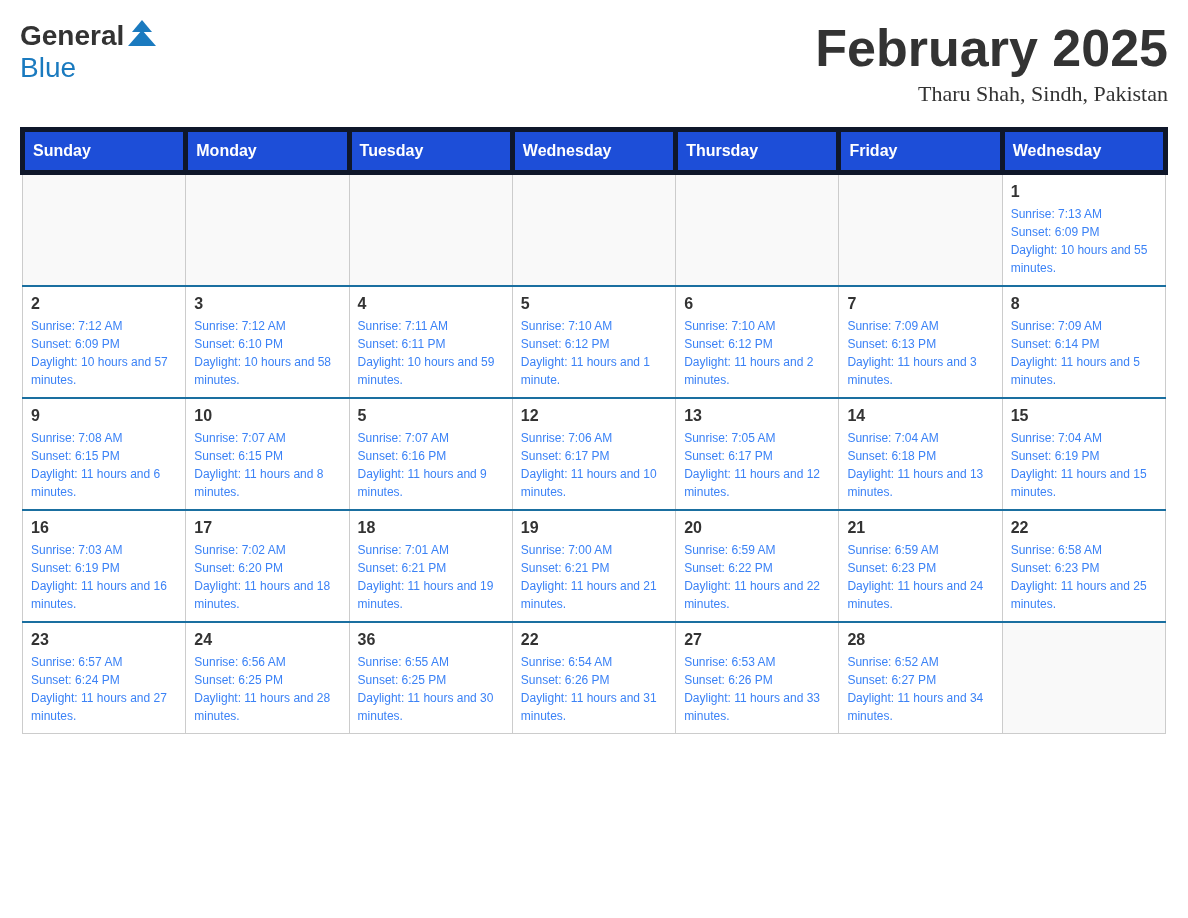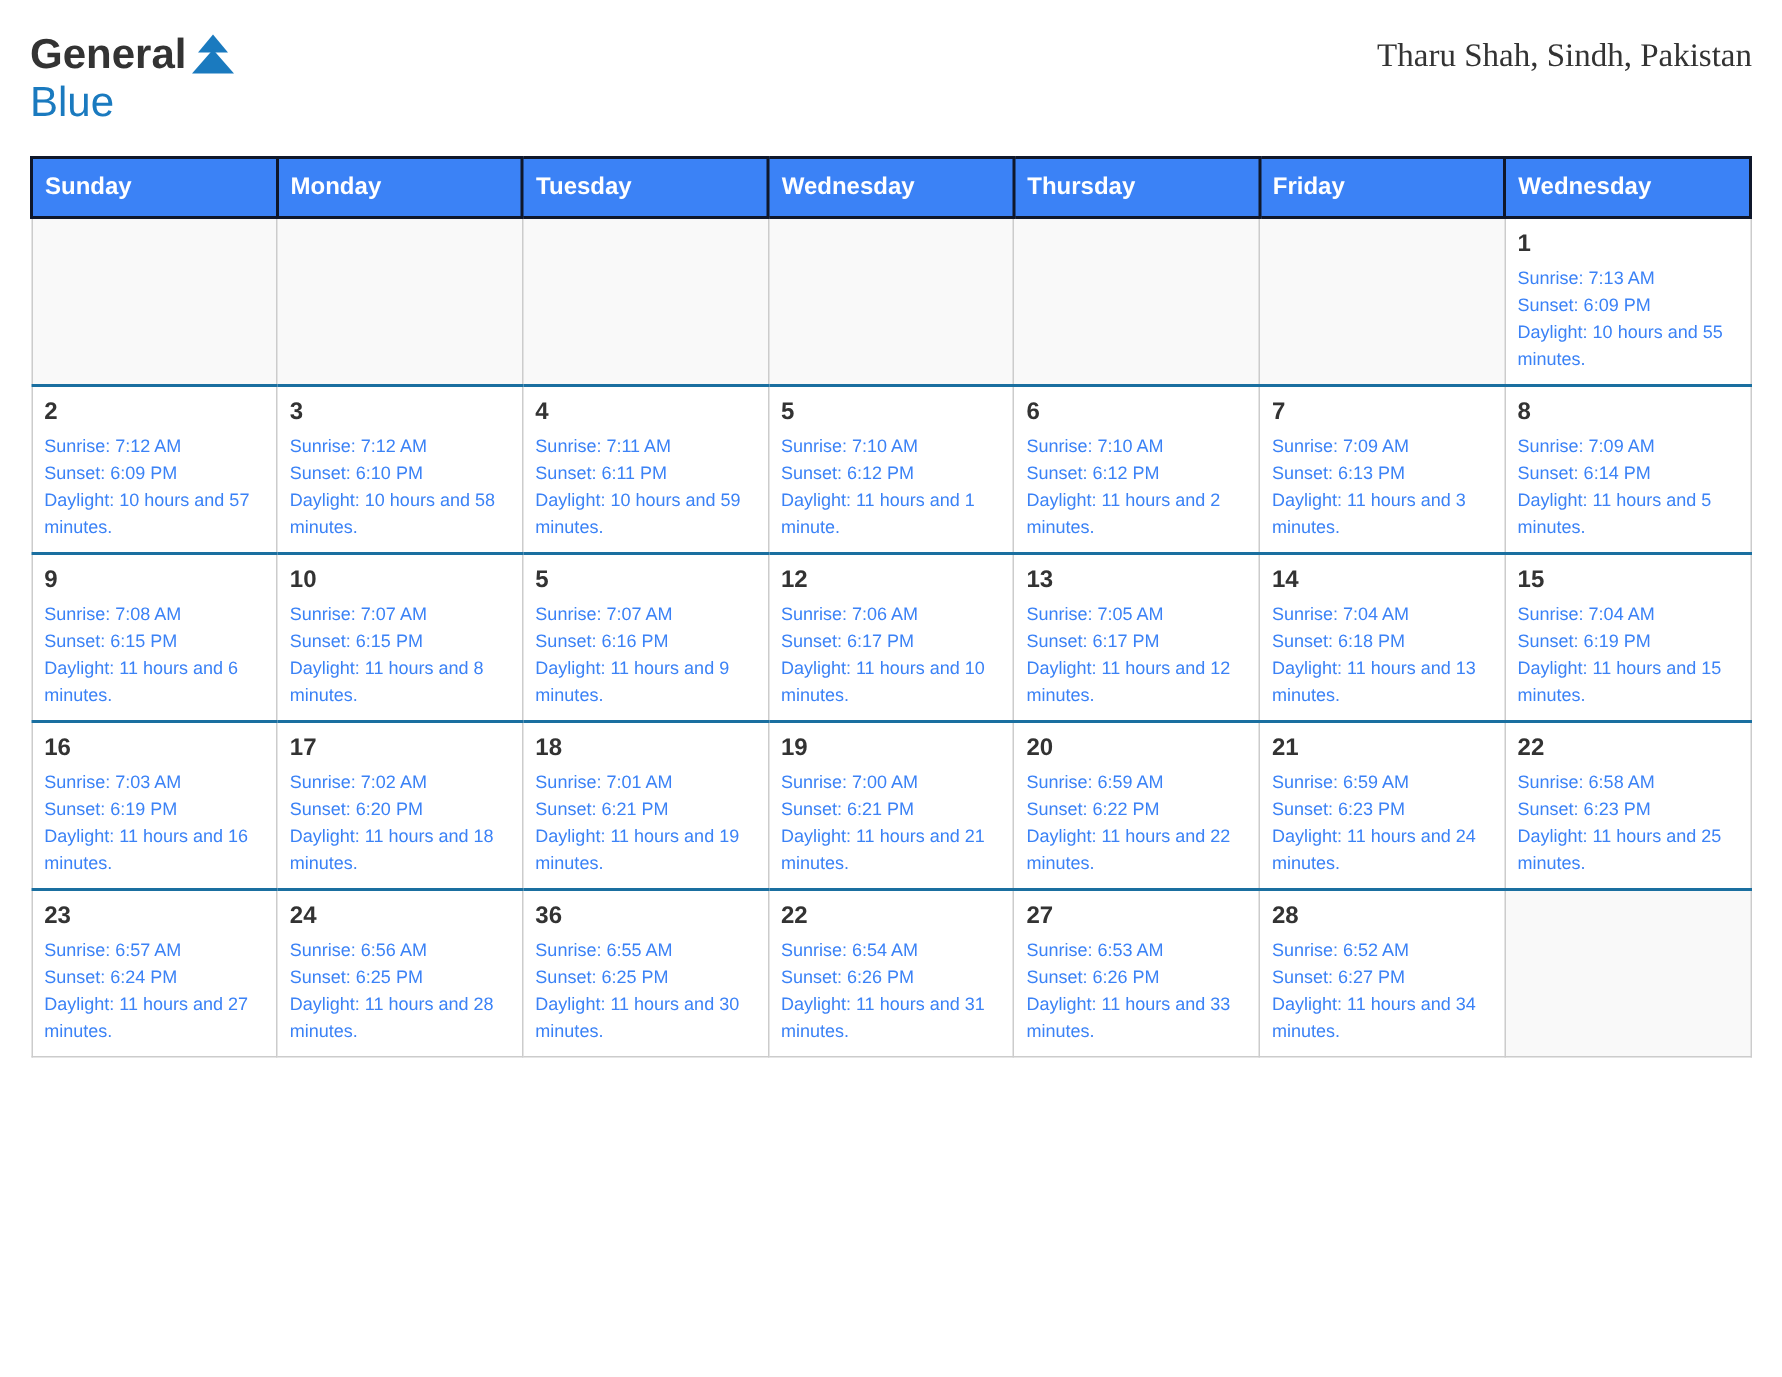--- a/index.html
+++ b/index.html
@@ -95,7 +95,7 @@
 
 <div class="header">
   <div class="logo">
-    <div style="display:flex; align-items:center;">
+    <div style="display:flex; ">
       <span class="logo-general">General</span>
       <div style="margin-left:4px; display:flex; flex-direction:column; align-items:center;">
         <div style="width:0;height:0;border-left:10px solid transparent;border-right:10px solid transparent;border-bottom:12px solid #1a7abf; margin-bottom:-2px;"></div>

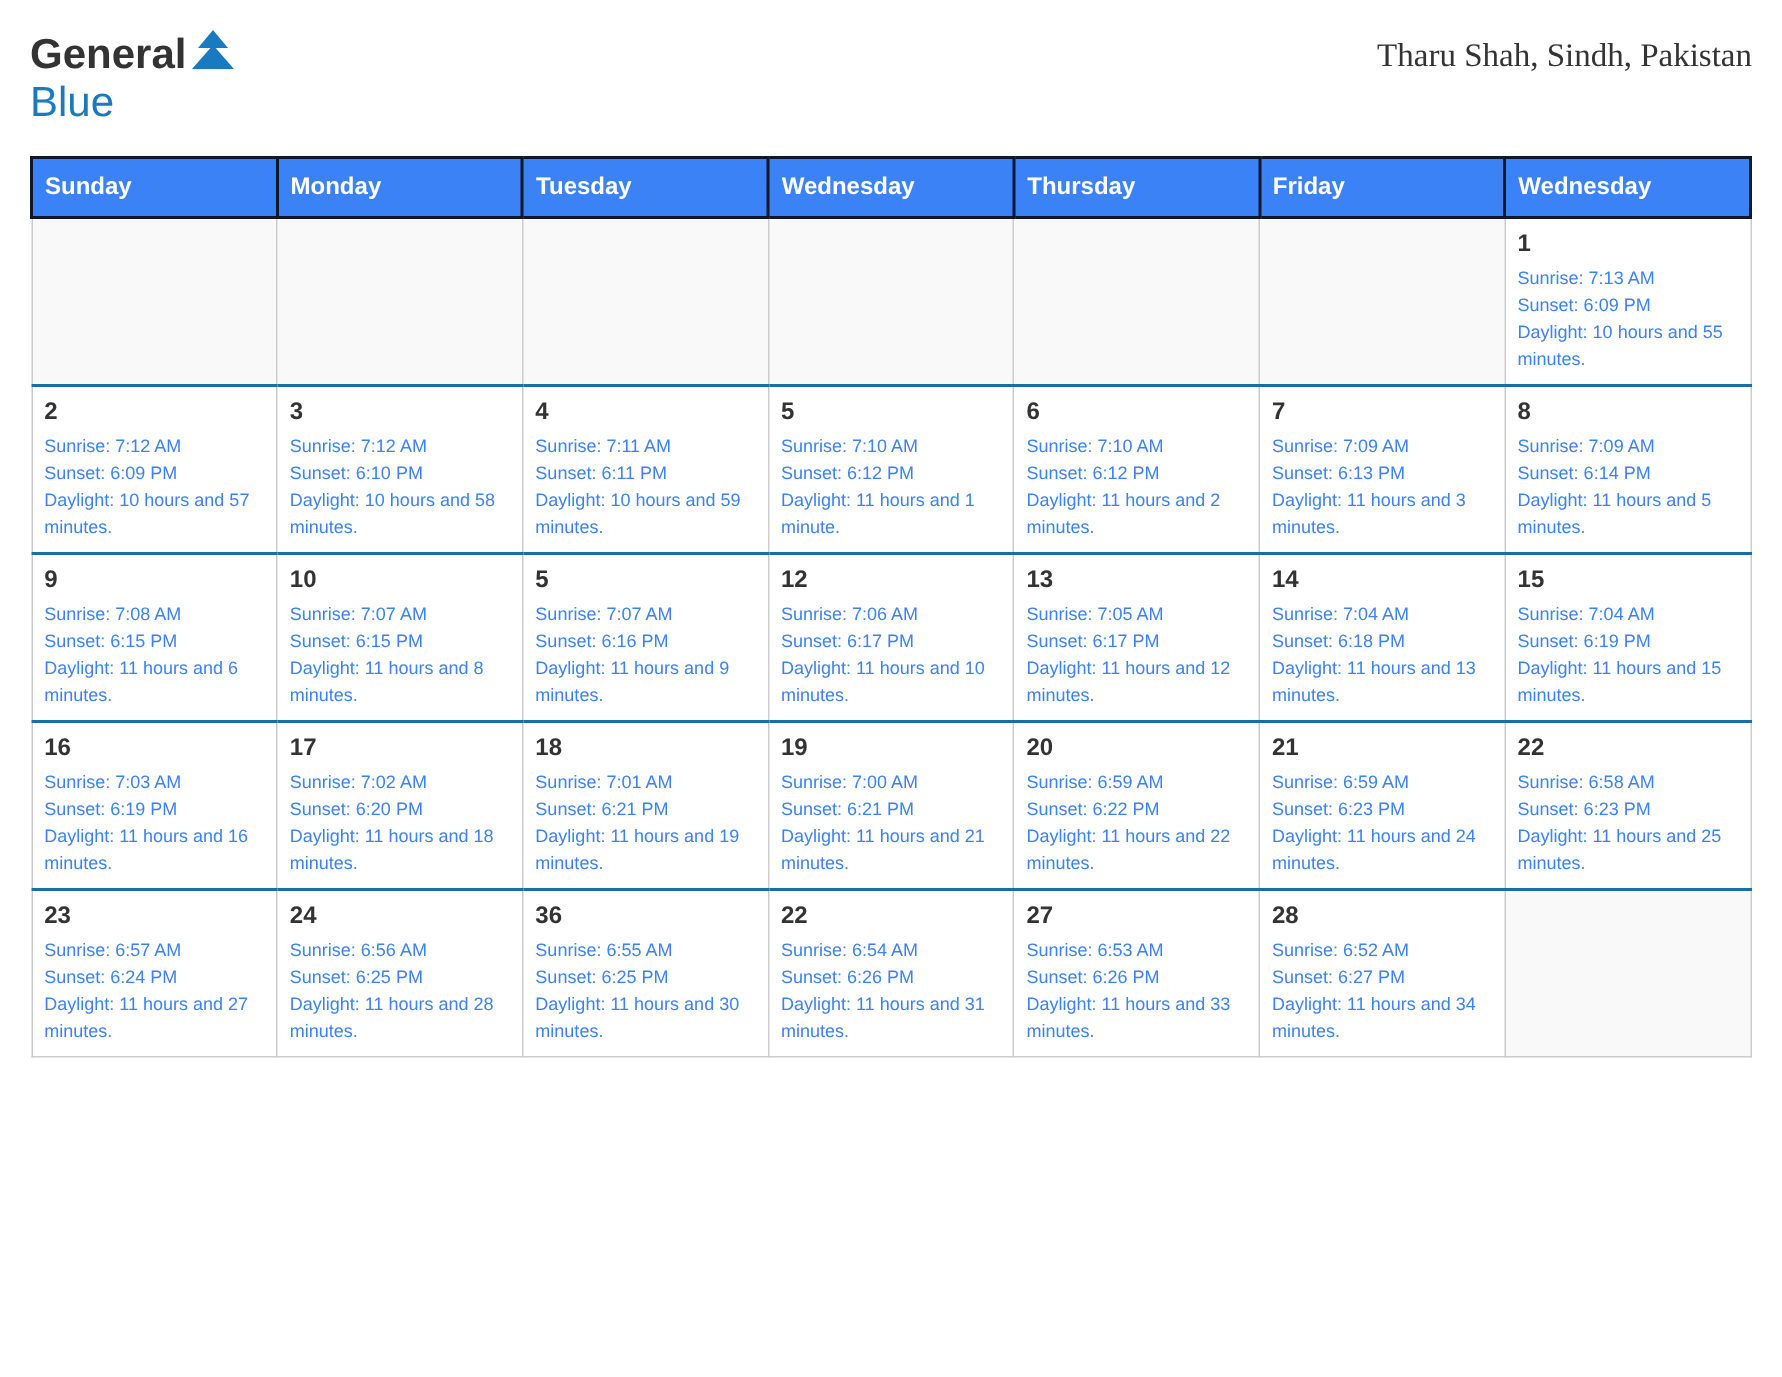--- a/index.html
+++ b/index.html
@@ -105,6 +105,7 @@
     <span class="logo-blue">Blue</span>
   </div>
   <div class="title-section">
+    <div class="month-title">February 2025</div>
     <div class="location">Tharu Shah, Sindh, Pakistan</div>
   </div>
 </div>

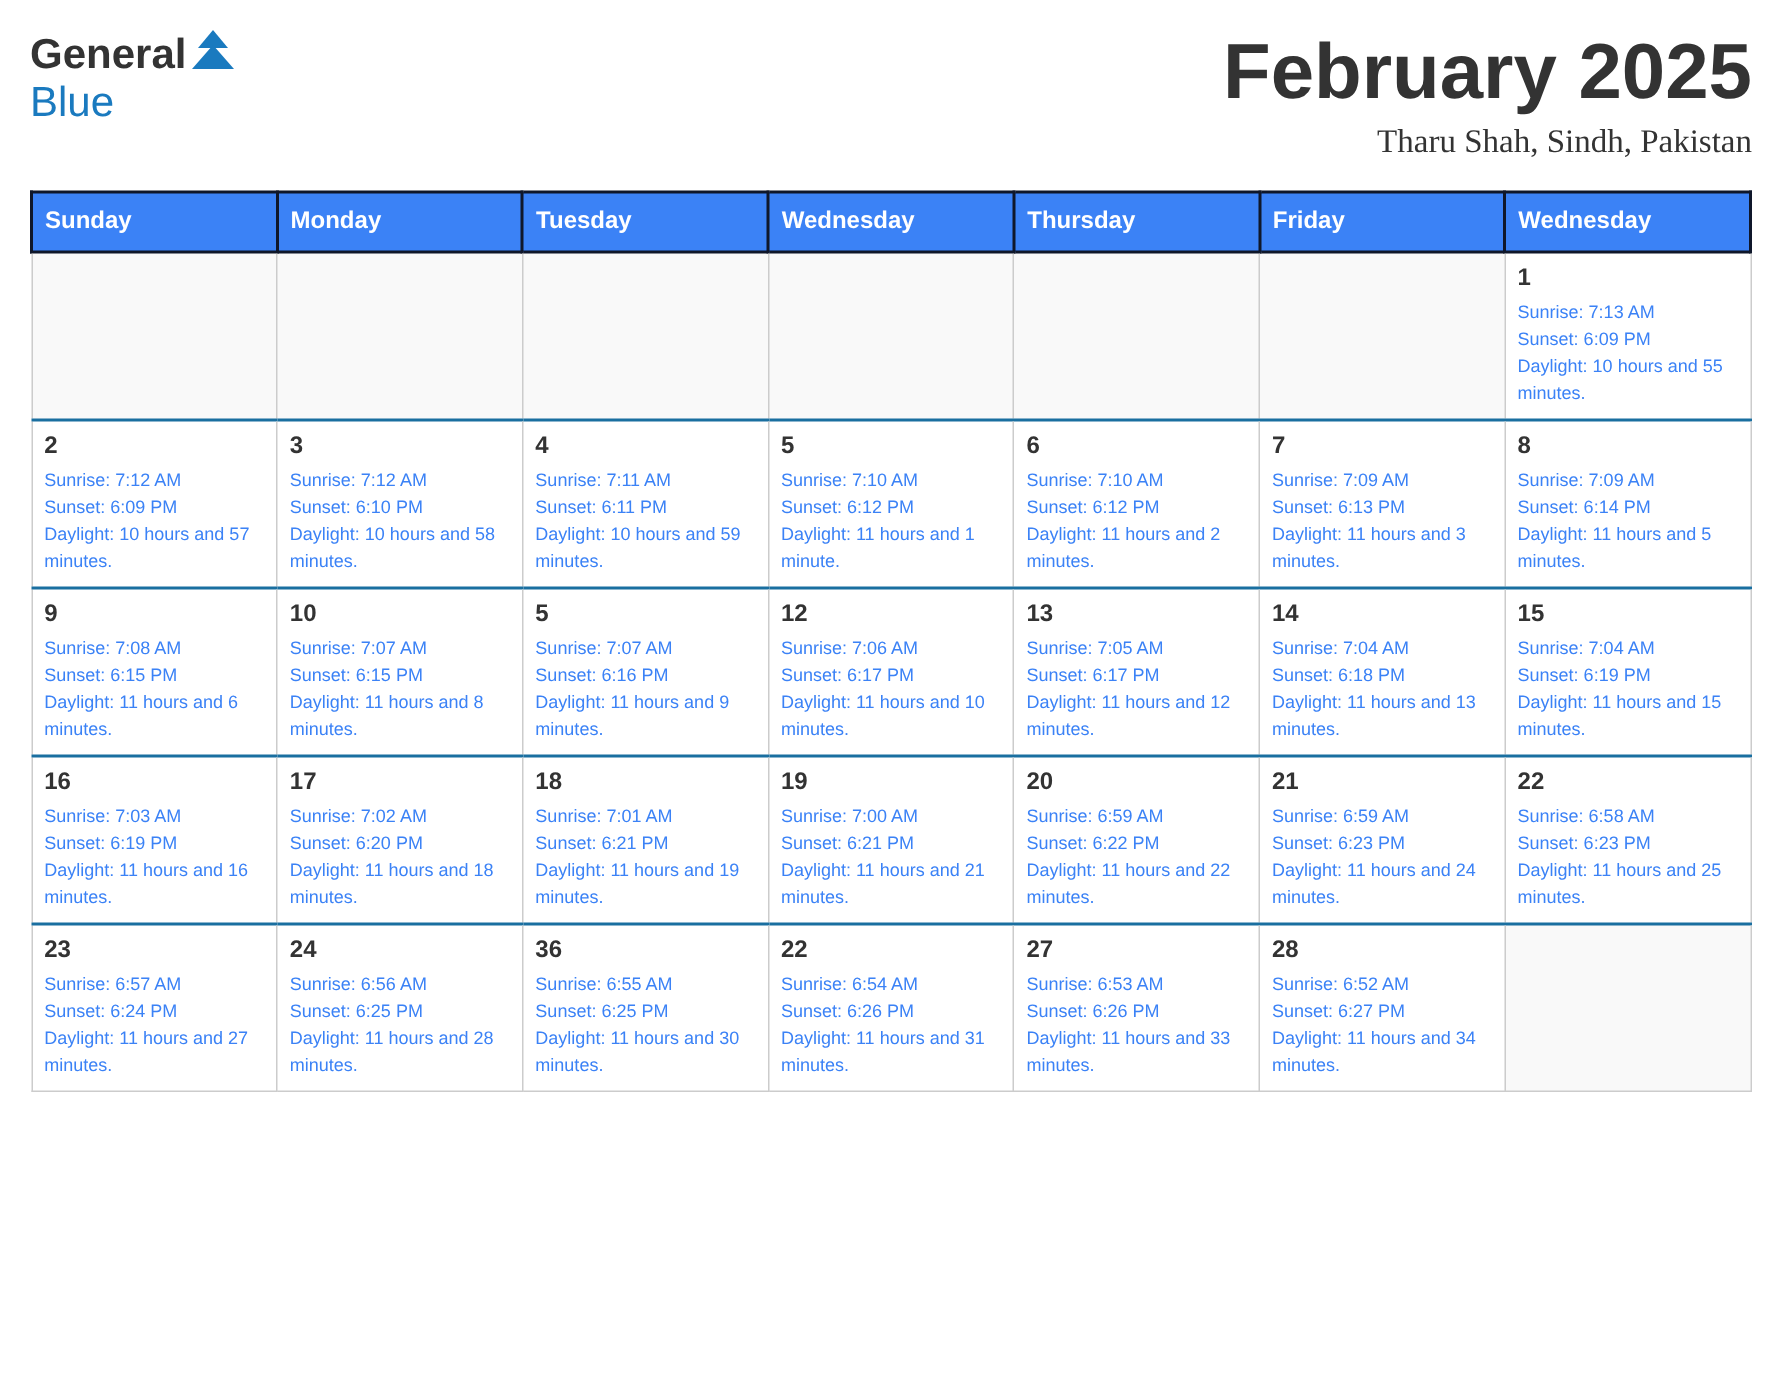--- a/index.html
+++ b/index.html
@@ -54,13 +54,13 @@
       border: 1px solid #ccc;
     }
     .calendar th {
-      background-color: #3b82f6;
+      background-color: #1d4ed8;
       color: white;
       padding: 10px 8px;
       font-size: 16px;
       font-weight: bold;
       text-align: left;
-      border: 2px solid #0f172a;
+      border: 5px solid #0f172a;
     }
     .calendar td {
       vertical-align: top;

